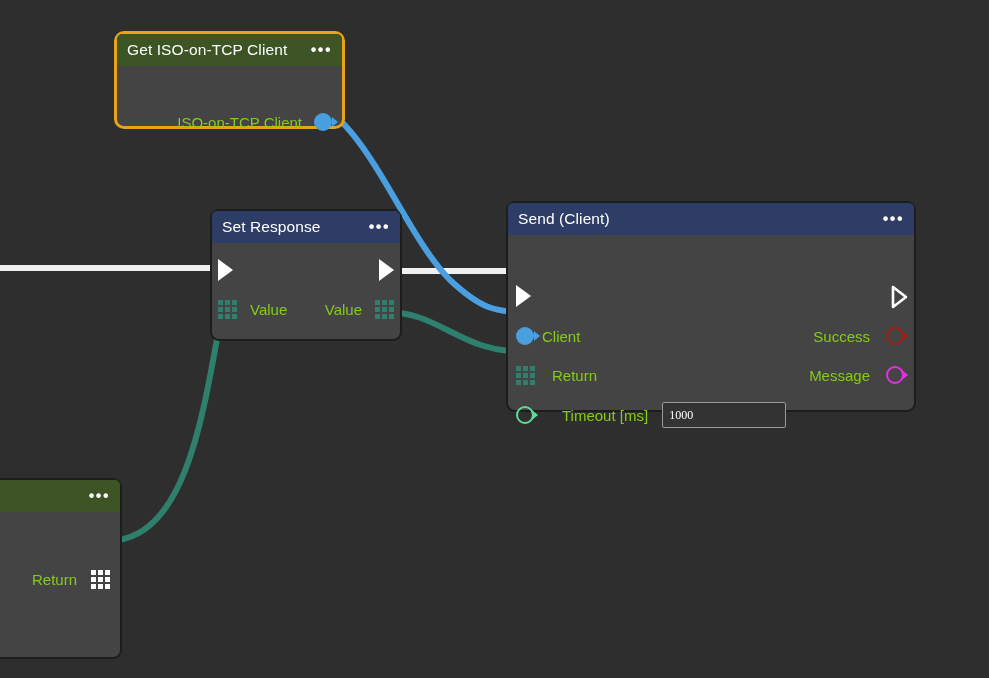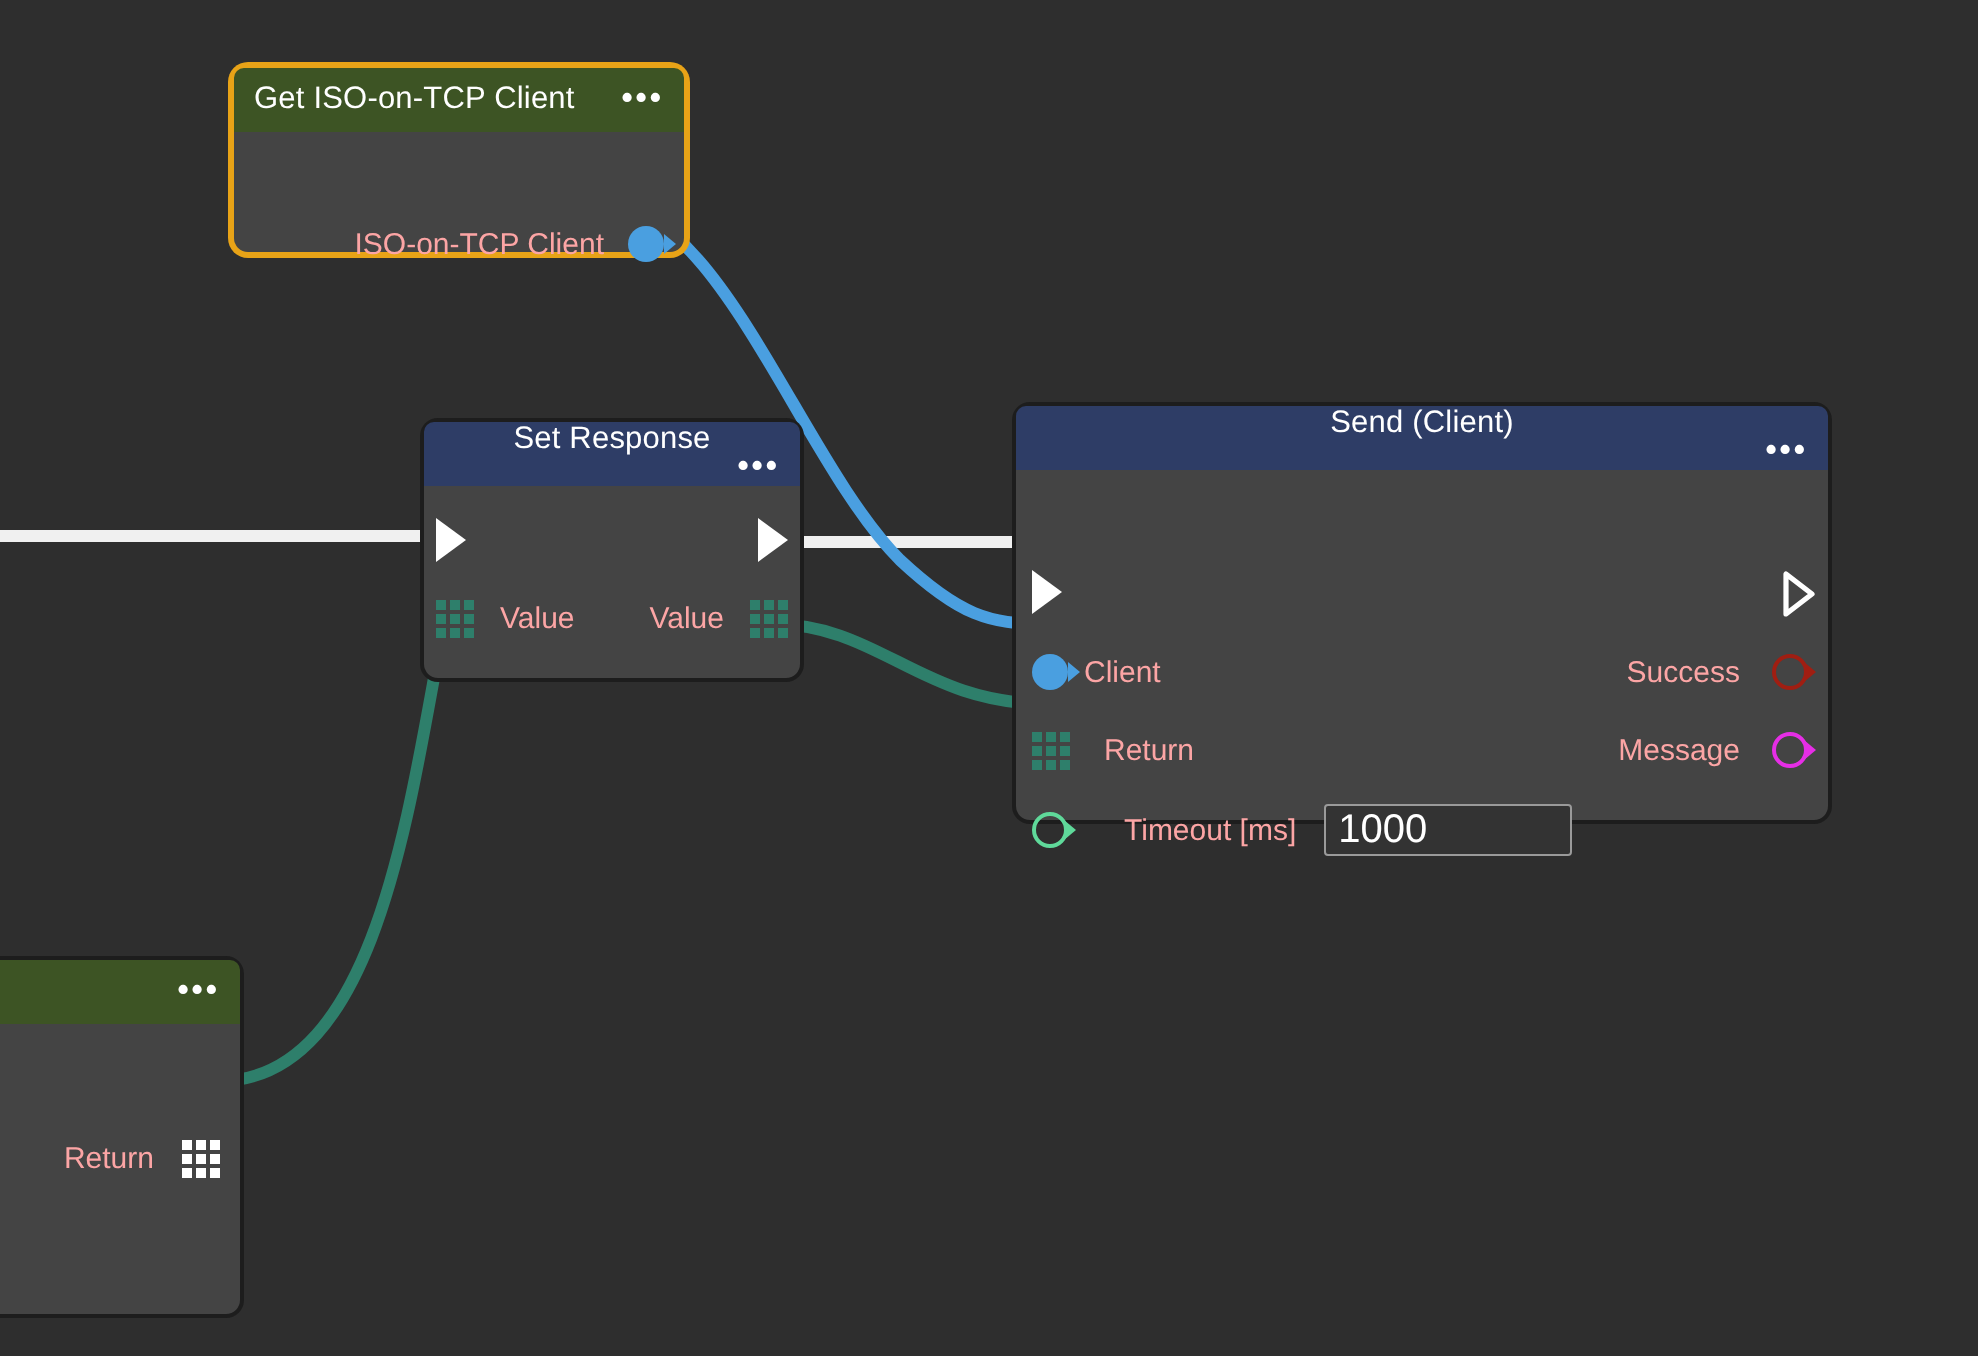--- a/index.html
+++ b/index.html
@@ -75,7 +75,7 @@
     height: 26px;
   }
   .pin-label {
-    color: #fca5a5;
+    color: #84cc16;
     font-size: 15px;
     white-space: nowrap;
   }

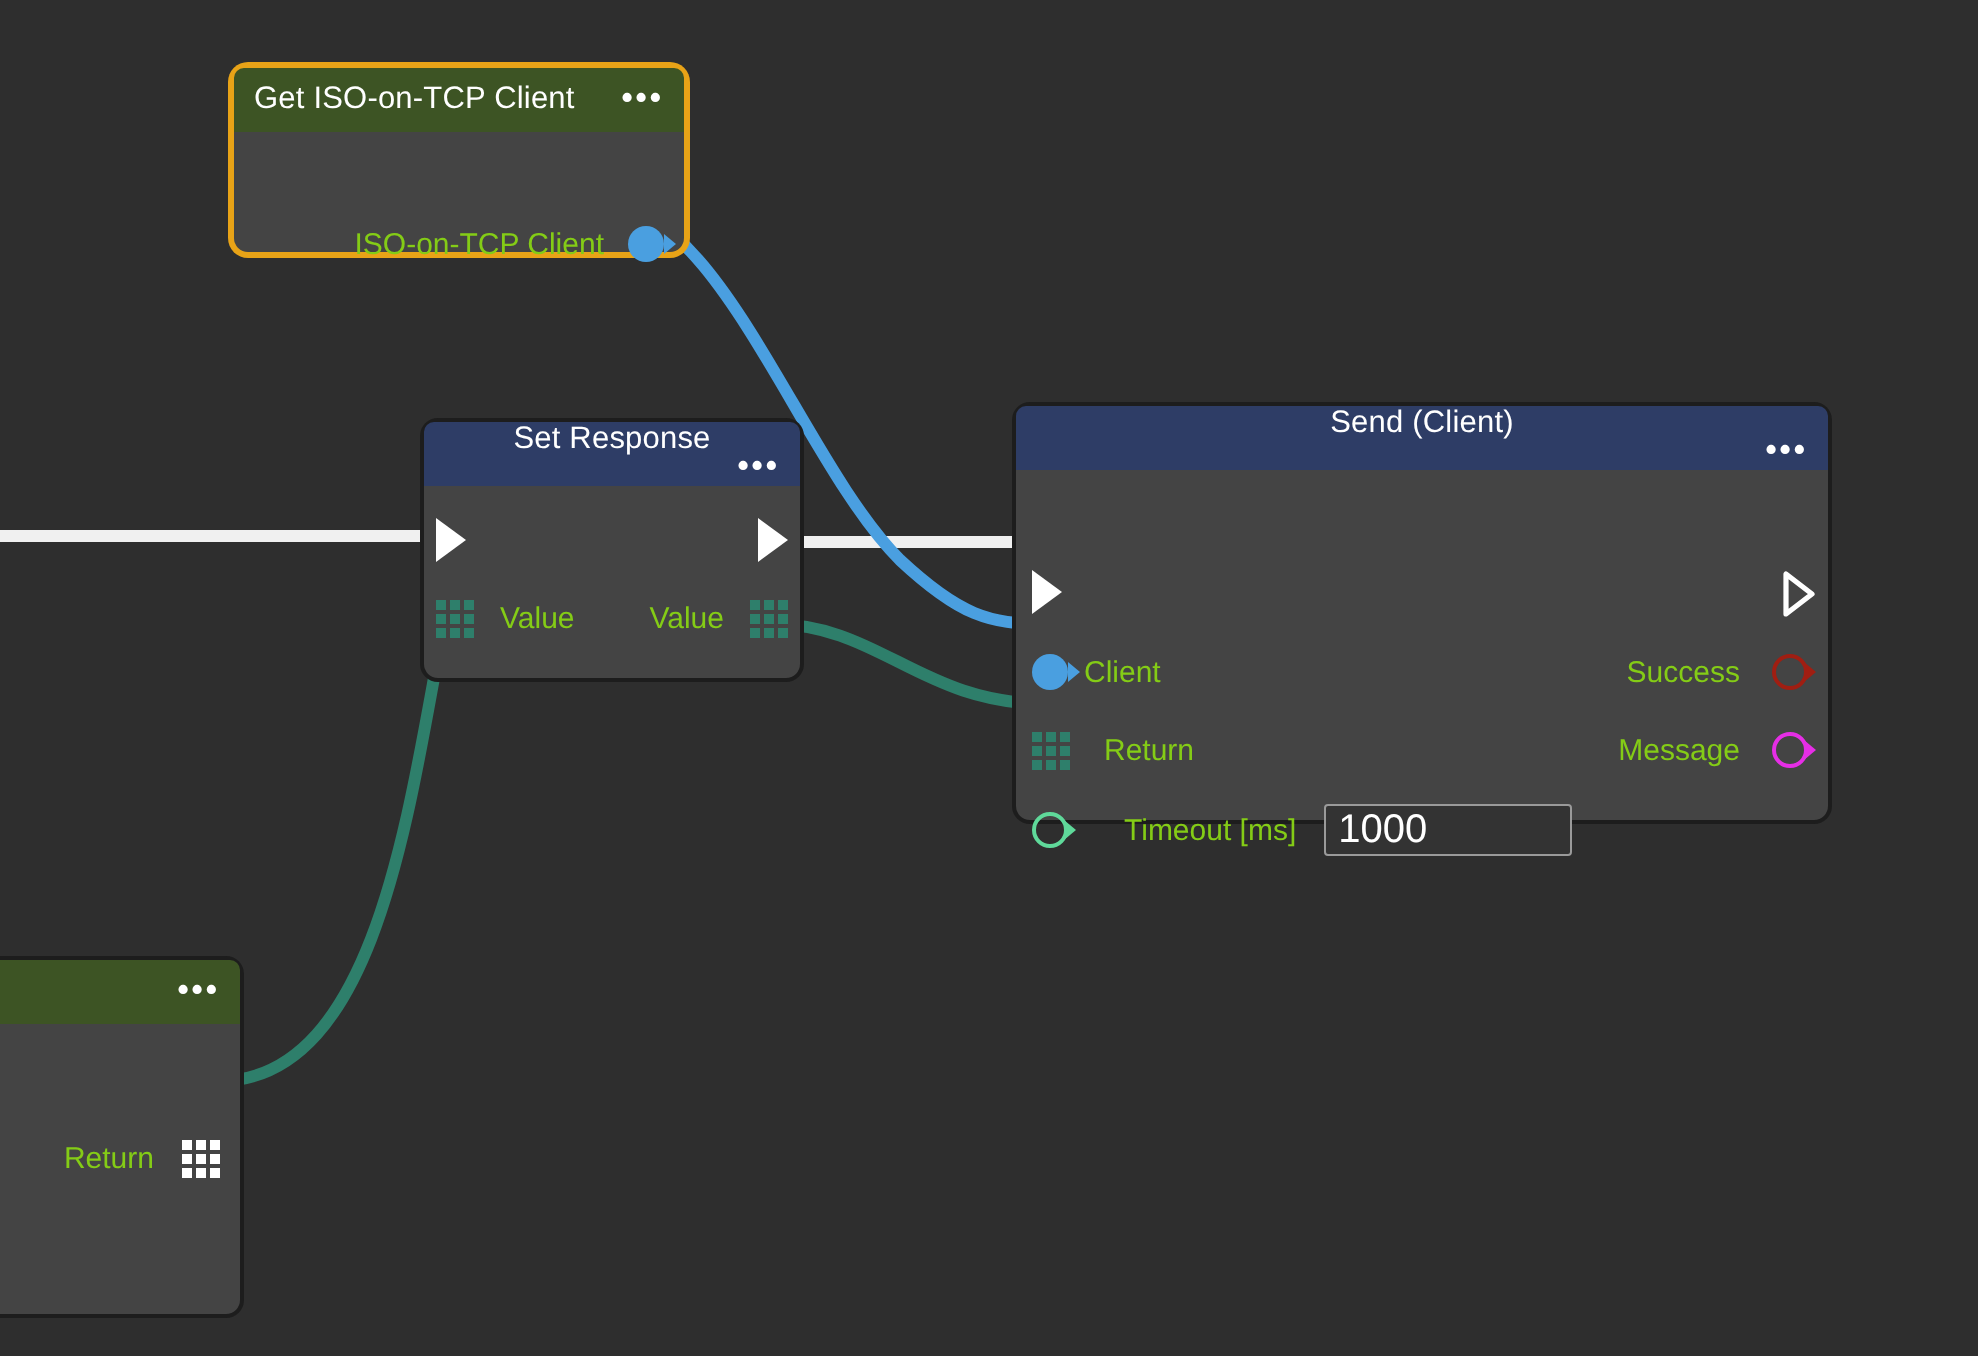--- a/index.html
+++ b/index.html
@@ -46,7 +46,7 @@
     padding: 0 10px;
     box-sizing: border-box;
   }
-  .node-header.blue  { background: #2e3d66; flex-direction: column; }
+  .node-header.blue  { background: #2e3d66; }
   .node-header.green { background: #3d5424; }
   .node-title {
     color: #ffffff;

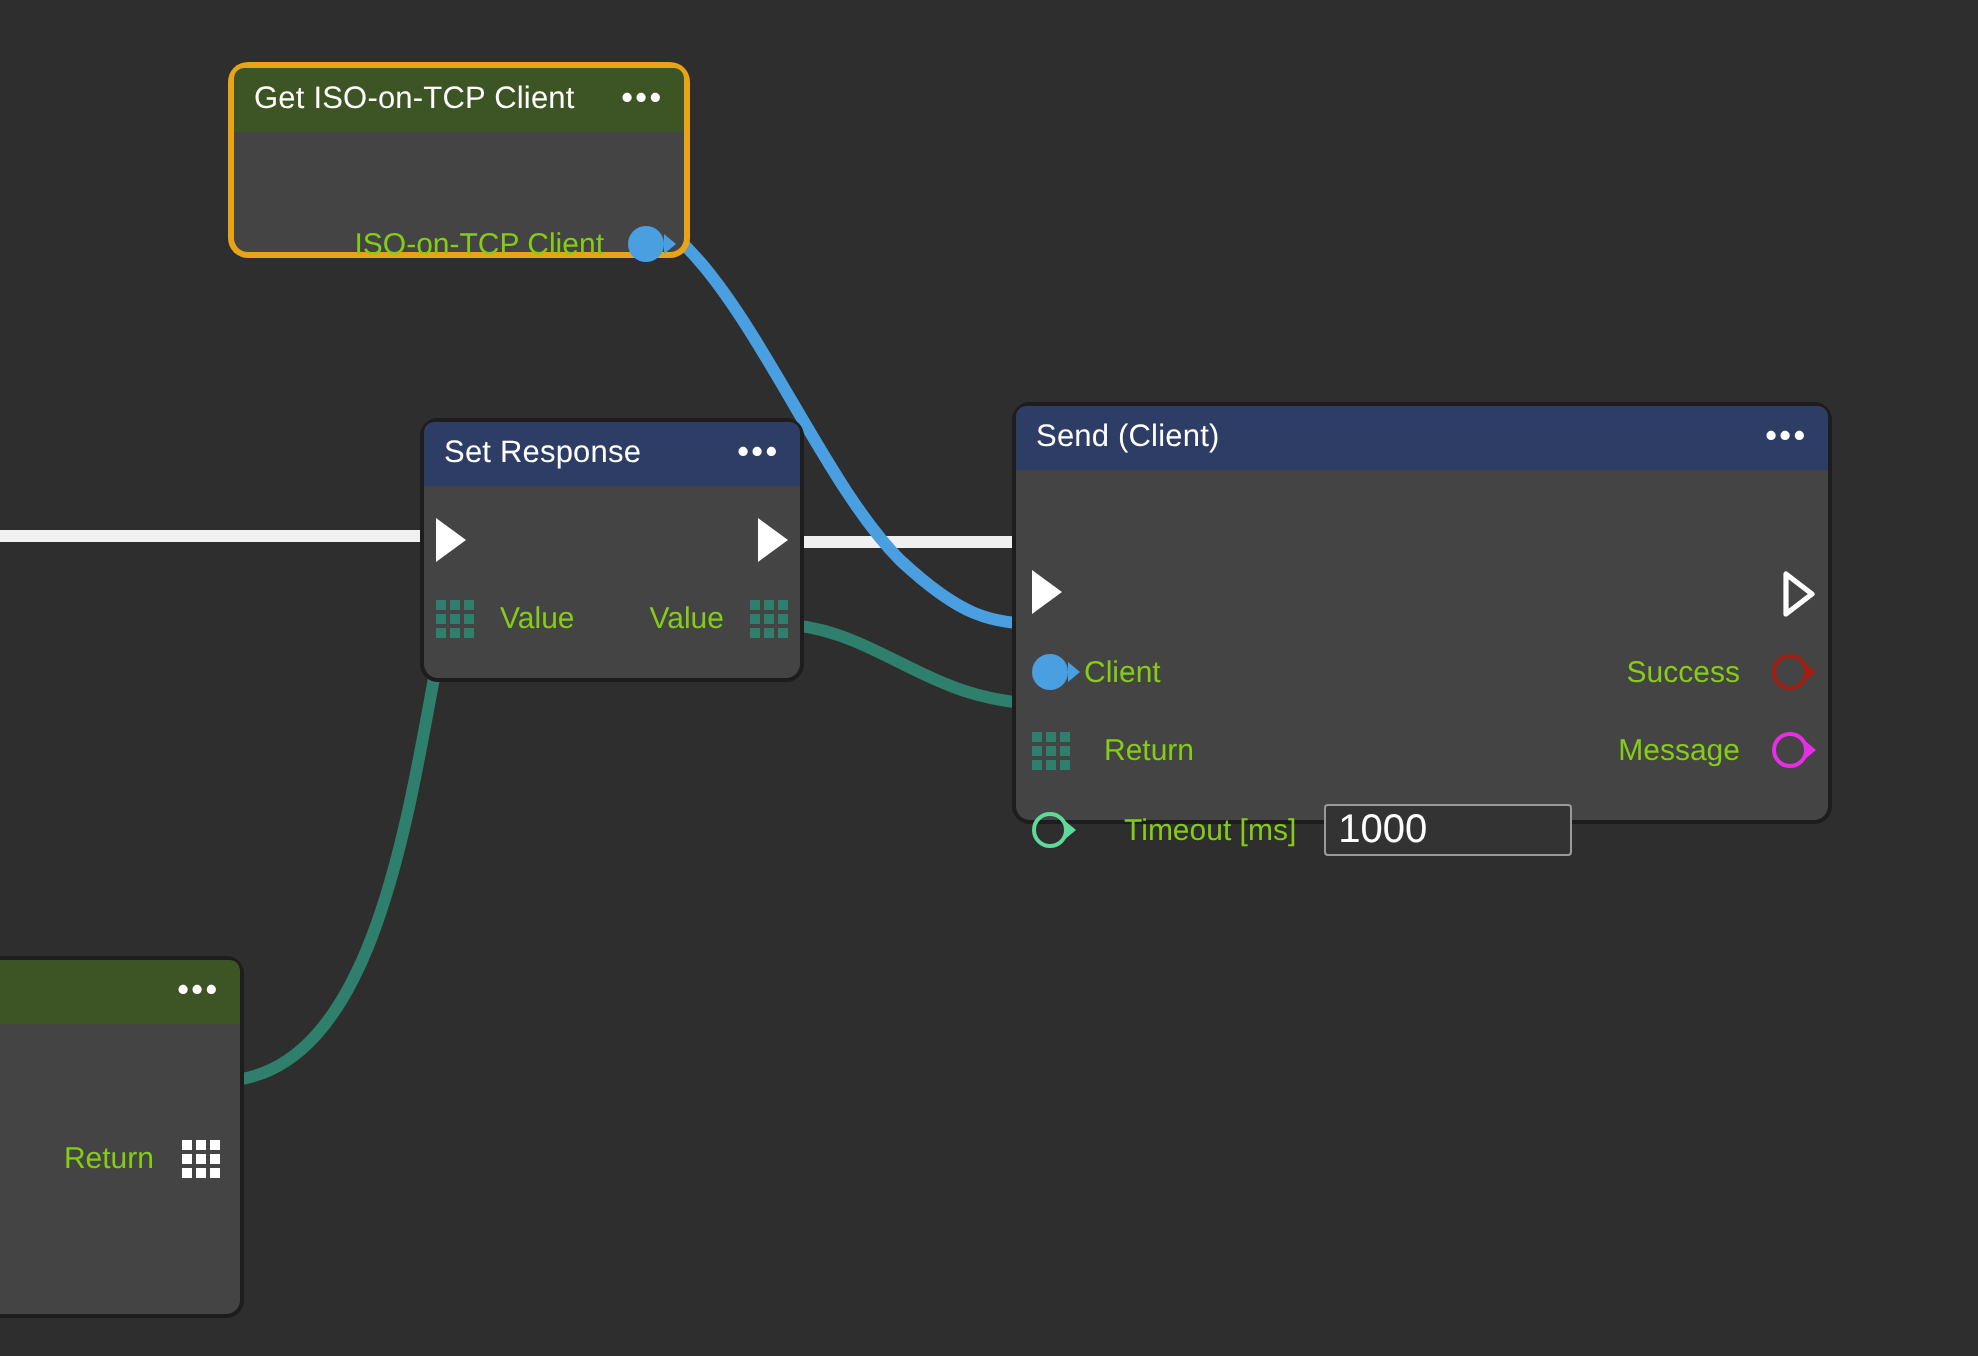--- a/index.html
+++ b/index.html
@@ -136,8 +136,8 @@
     border: 1px solid #9a9a9a;
     border-radius: 2px;
     color: #ffffff;
-    font-size: 20px;
-    font-family: Liberation Sans, sans-serif;
+    font-size: 12px;
+    font-family: Liberation Serif, serif;
     padding: 3px 6px;
     box-sizing: border-box;
     outline: none;

